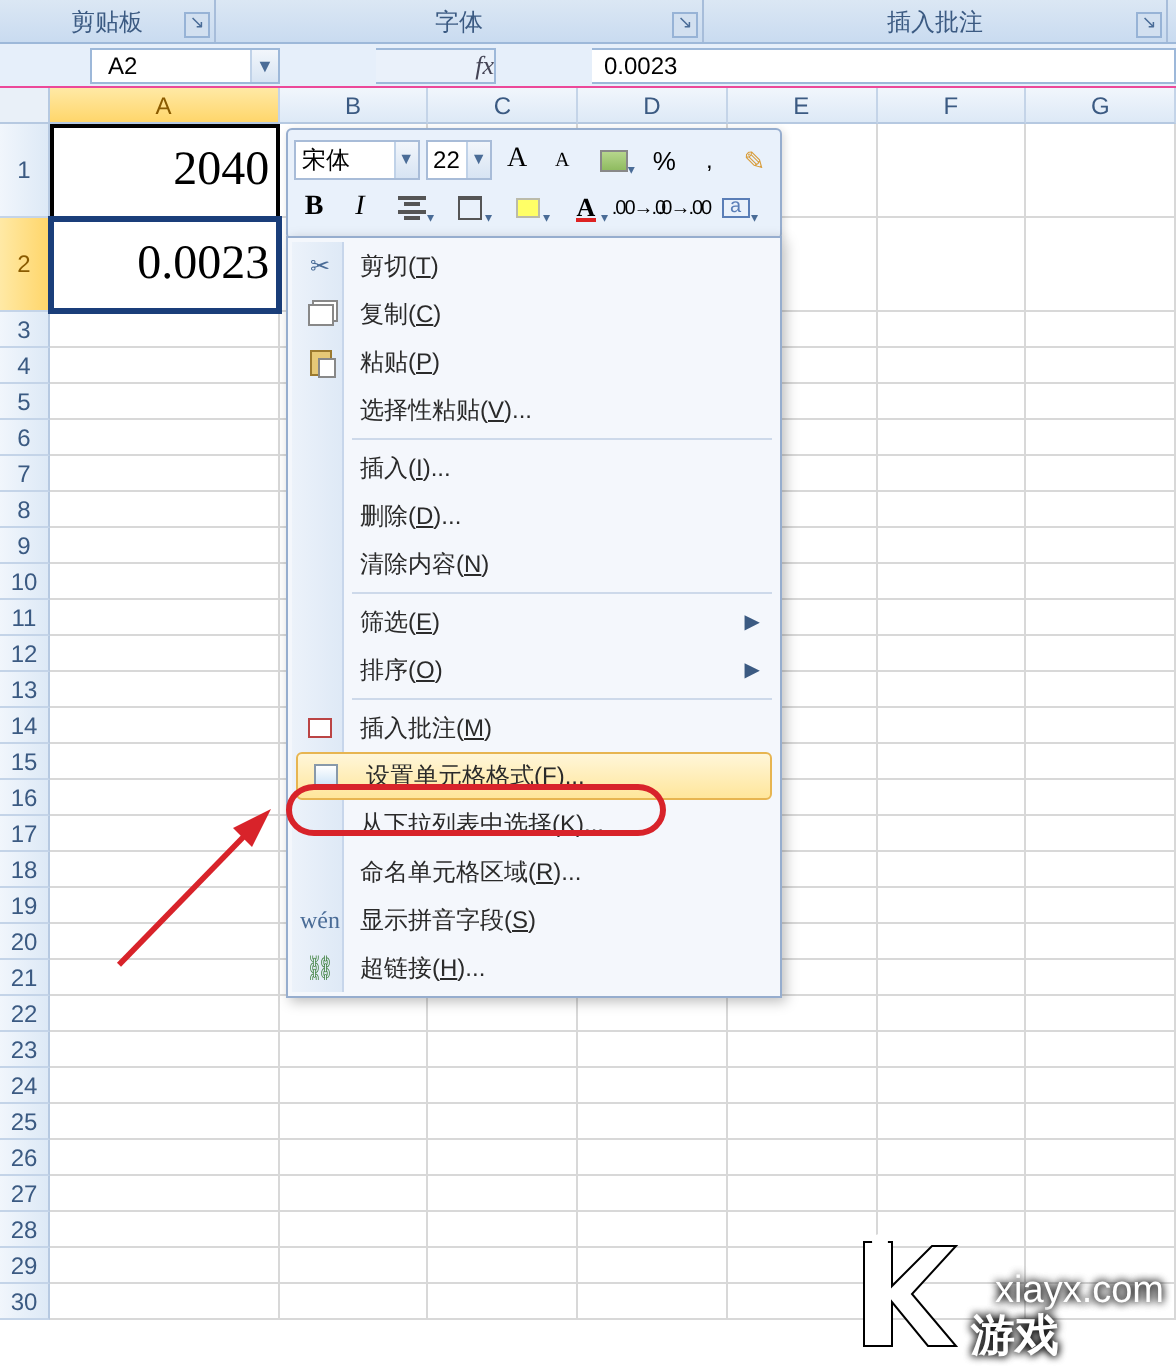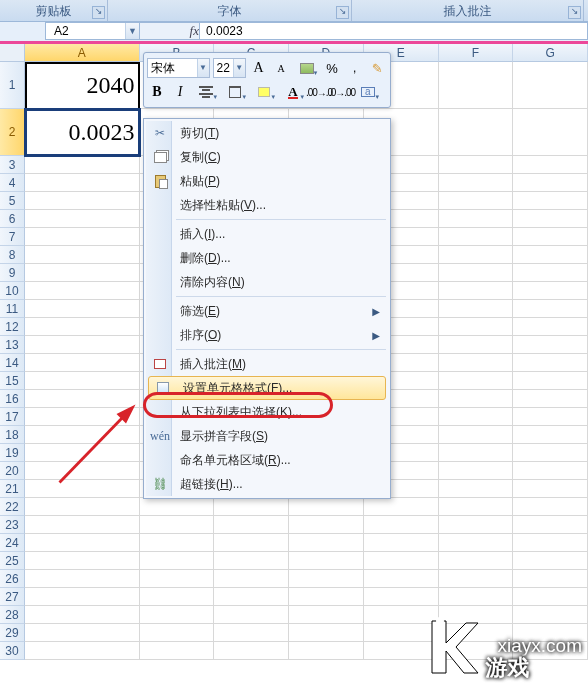--- a/index.html
+++ b/index.html
@@ -14,7 +14,7 @@
     .rg-align  { width: 232px; }
 
     
-    .fx-bar { height: 22px; background: #e6effa; display: flex; align-items: flex-start; border-bottom: 3px solid #ec4899; }
+    .fx-bar { height: 22px; background: #e6effa; display: flex; align-items: center; border-bottom: 1px solid #ec4899; gap: 48px; }
     .namebox { width: 95px; height: 18px; margin-left: 45px; background: #fff; border: 1px solid #9db8d9; display: flex; align-items: center; padding-left: 8px; position: relative; }
     .namebox .dd { position: absolute; right: 0; top: 0; bottom: 0; width: 14px; background: linear-gradient(#f2f6fb,#d7e4f3); border-left: 1px solid #c0d2e8; text-align: center; line-height: 16px; color: #4a6c97; font-size: 9px; }
     .fx-btns { width: 60px; height: 18px; border: 1px solid #9db8d9; border-left: none; background: #eaf1fa; display: flex; align-items: center; justify-content: flex-end; padding-right: 0; }

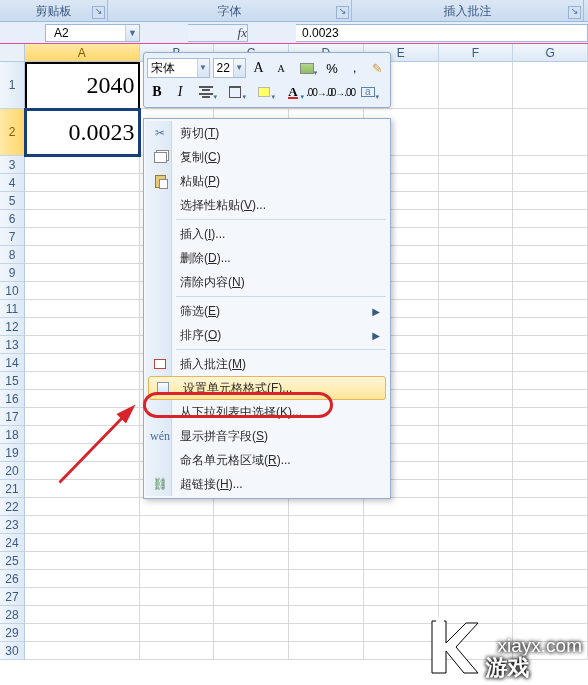--- a/index.html
+++ b/index.html
@@ -48,7 +48,7 @@
     .selframe { position: absolute; left: -1px; top: 46px; width: 117px; height: 49px; border: 3px solid #1a3e7a; pointer-events: none; }
 
     
-    .mini-toolbar { position: absolute; left: 143px; top: 52px; width: 248px; border: 1px solid #96adce; background: #e9f1fb; border-radius: 3px; box-shadow: 1px 1px 4px rgba(0,0,0,.15); padding: 3px; z-index: 5; }
+    .mini-toolbar { position: absolute; left: 143px; top: 64px; width: 248px; border: 1px solid #96adce; background: #e9f1fb; border-radius: 3px; box-shadow: 1px 1px 4px rgba(0,0,0,.15); padding: 3px; z-index: 5; }
     .mt-row { display: flex; align-items: center; gap: 3px; height: 24px; }
     .mt-font { width: 64px; height: 20px; border: 1px solid #a8bcd8; background: #fff; display: flex; align-items: center; padding-left: 3px; position: relative; }
     .mt-font .dd, .mt-size .dd { position: absolute; right: 0; top: 0; bottom: 0; width: 12px; background: linear-gradient(#f2f6fb,#d7e4f3); border-left: 1px solid #c0d2e8; text-align: center; line-height: 18px; font-size: 8px; color: #4a6c97; }

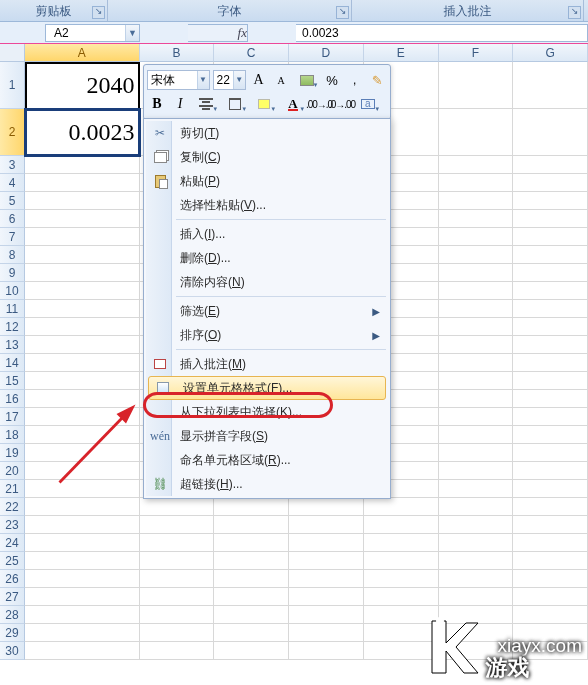--- a/index.html
+++ b/index.html
@@ -577,11 +577,11 @@
     <span><span>从下拉列表中选择(</span><span class="cm-underline">K</span><span>)...</span></span>
   </div>
   <div class="cm-item">
+    <span><span>命名单元格区域(</span><span class="cm-underline">R</span><span>)...</span></span>
+  </div>
+  <div class="cm-item">
     <span class="ic pinyin-ic">wén</span>
     <span><span>显示拼音字段(</span><span class="cm-underline">S</span><span>)</span></span>
-  </div>
-  <div class="cm-item">
-    <span><span>命名单元格区域(</span><span class="cm-underline">R</span><span>)...</span></span>
   </div>
   <div class="cm-item">
     <span class="ic link-ic">⛓</span>

